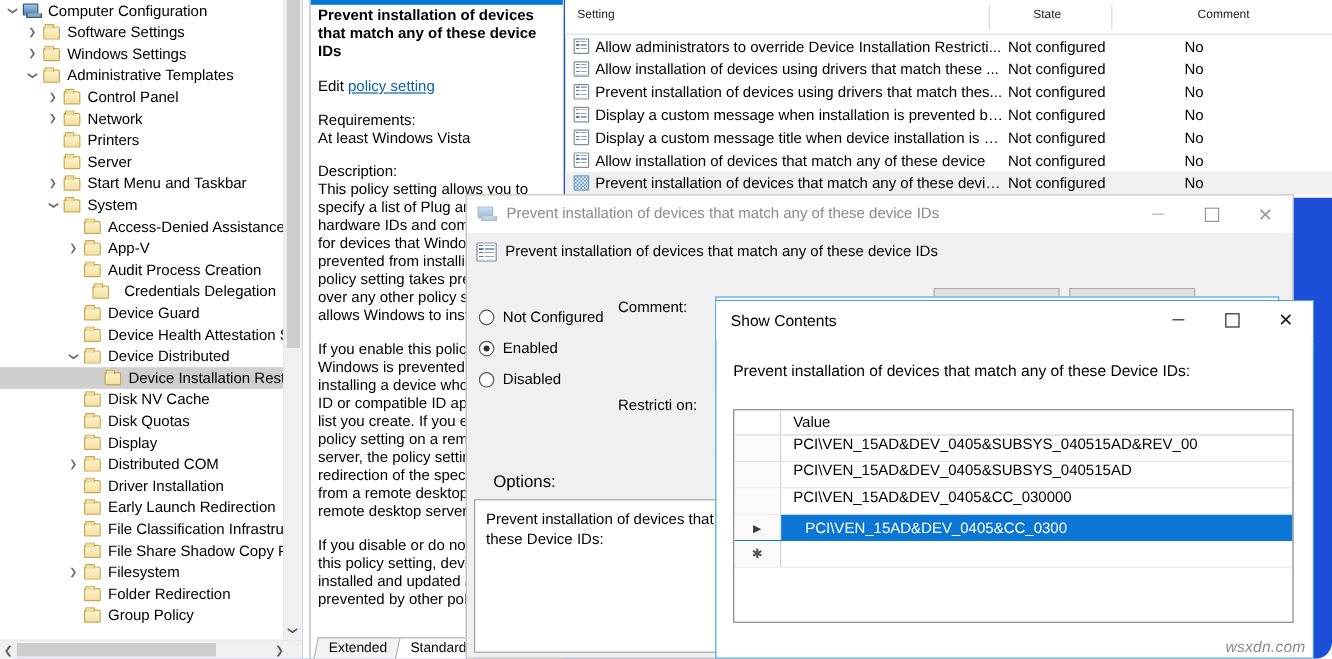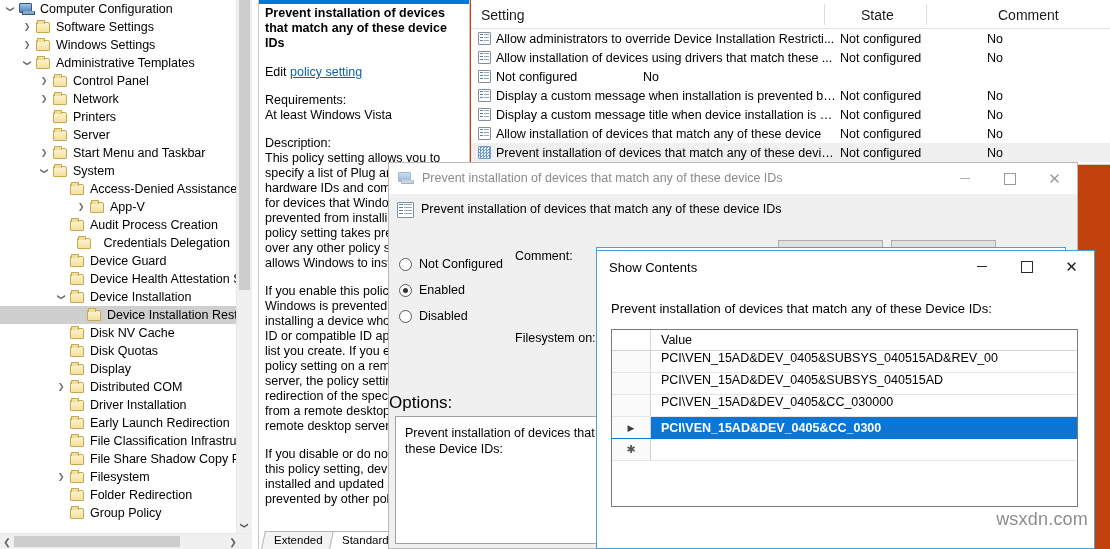--- a/index.html
+++ b/index.html
@@ -15,7 +15,7 @@
   #root { position: relative; width: 1110px; height: 549px; }
 
   
-  .gpmc { position: absolute; inset: 0; background: #c2410c; }
+  .gpmc { position: absolute; inset: 0; background: #1d4ed8; border-radius: 14px; }
 
   
   .tree-pane {

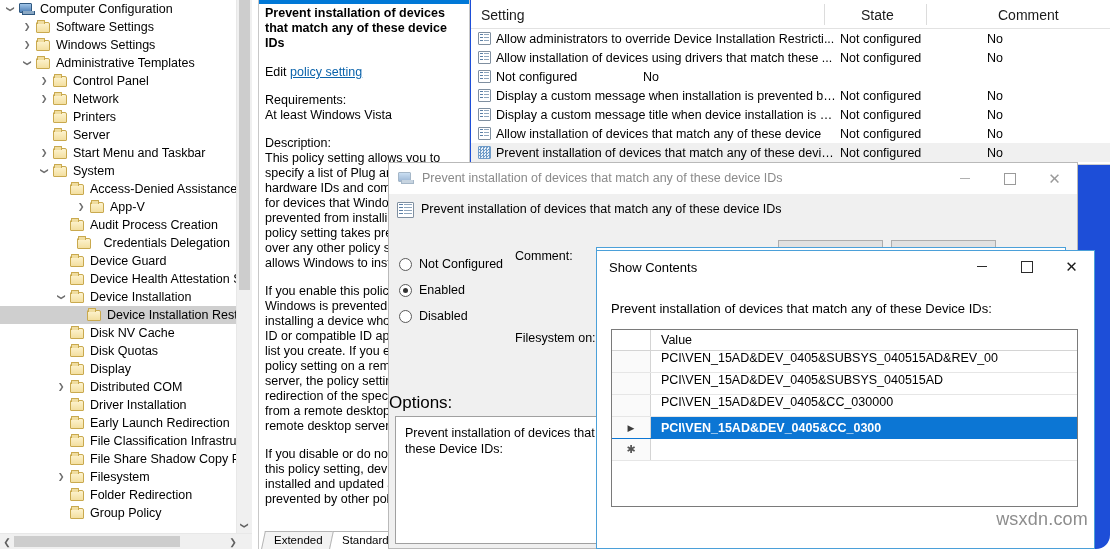--- a/index.html
+++ b/index.html
@@ -123,7 +123,7 @@
   .lv-head {
     position: relative; height: 29px; background: #ffffff; border-bottom: 1px solid #e2e2e2;
   }
-  .lv-head .col { position: absolute; top: 7px; font-size: 14px; color: #1a1a1a; }
+  .lv-head .col { position: absolute; top: 7px; font-size: 10px; color: #1a1a1a; }
   .lv-head .sep { position: absolute; top: 4px; height: 21px; width: 1px; background: #dcdcdc; }
   .lv-row { position: relative; height: 19px; display: flex; align-items: center; font-size: 12.5px; }
   .lv-row.sel { background: #f0f0f0; }

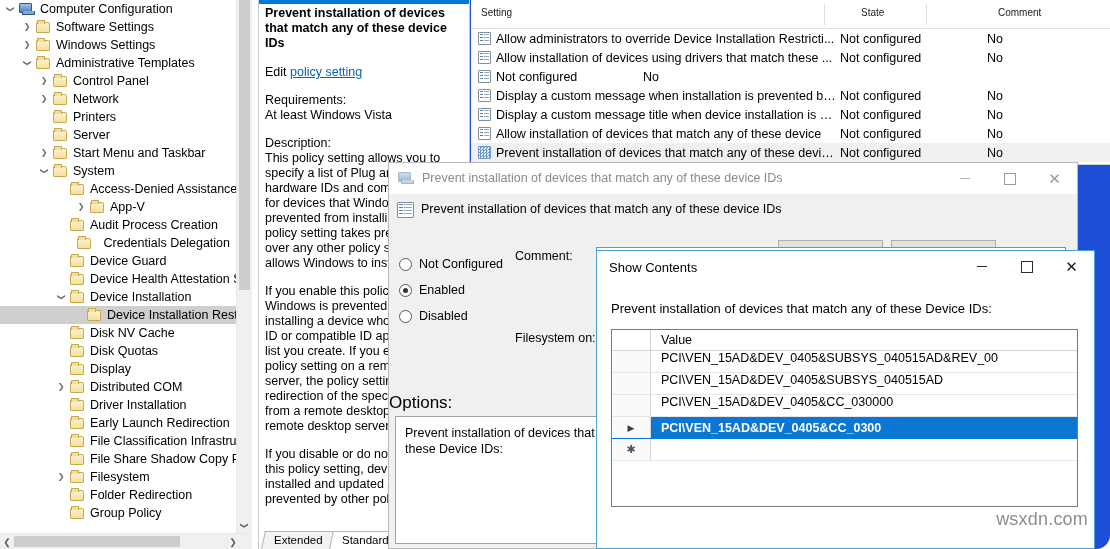--- a/index.html
+++ b/index.html
@@ -531,6 +531,7 @@
           </div>
           <div class="lv-row">
             <span class="lv-ico"></span>
+            <span class="lv-name">Prevent installation of devices using drivers that match thes...</span>
             <span class="lv-state">Not configured</span>
             <span class="lv-comment">No</span>
           </div>

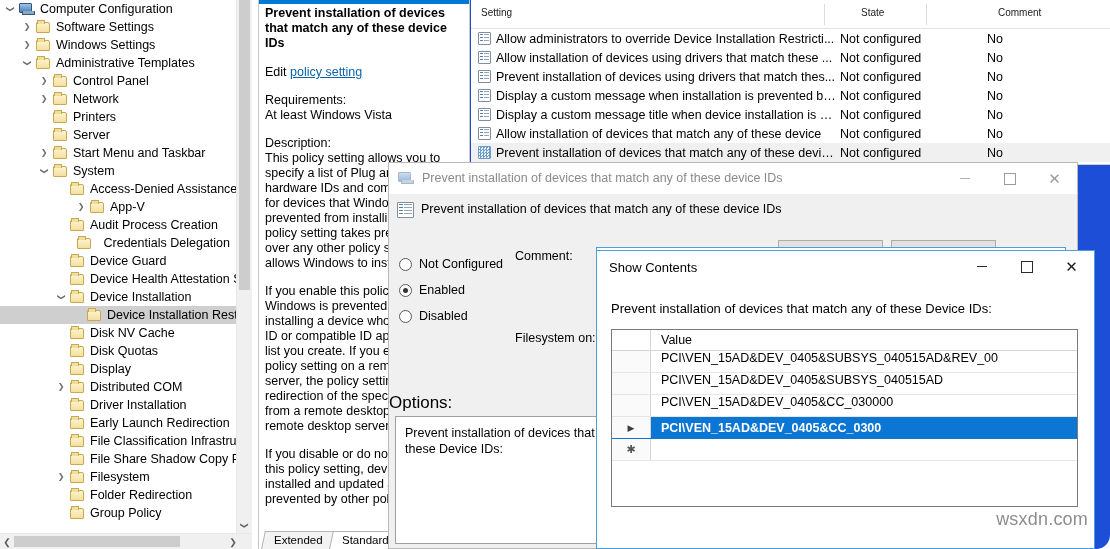--- a/index.html
+++ b/index.html
@@ -348,7 +348,7 @@
             </span>
             <span class="tree-label">Access-Denied Assistance</span>
           </div>
-          <div class="tree-row" style="padding-left: 73px;">
+          <div class="tree-row" style="padding-left: 53px;">
             <span class="expander chev-r"></span>
             <span class="folder">
               <i></i>

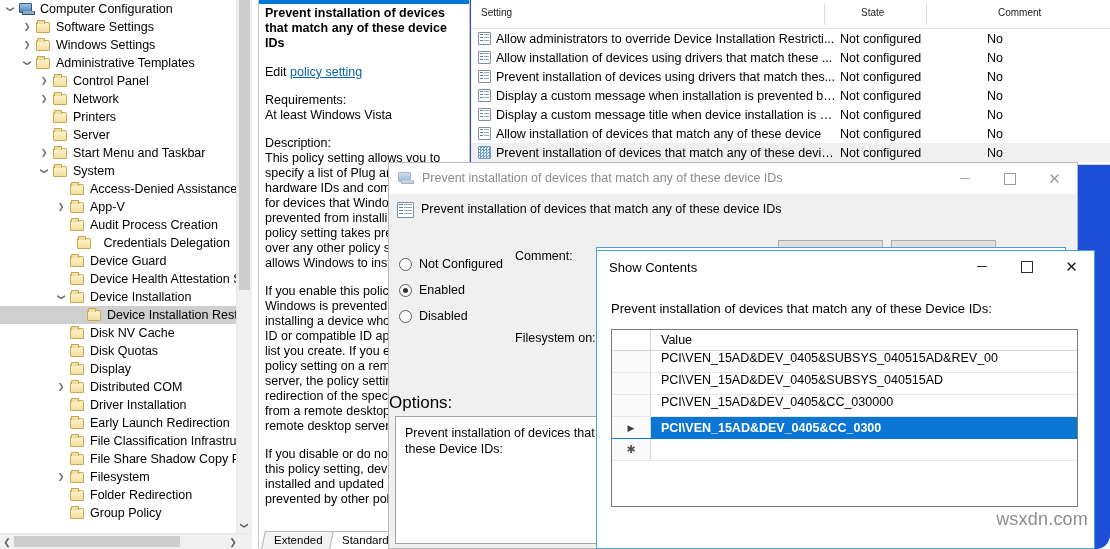--- a/index.html
+++ b/index.html
@@ -388,7 +388,7 @@
             <span class="folder">
               <i></i>
             </span>
-            <span class="tree-label">Device Installation</span>
+            <span class="tree-label">Device Distributed</span>
           </div>
           <div class="tree-row sel" style="padding-left: 70px;">
             <span class="expander empty"></span>

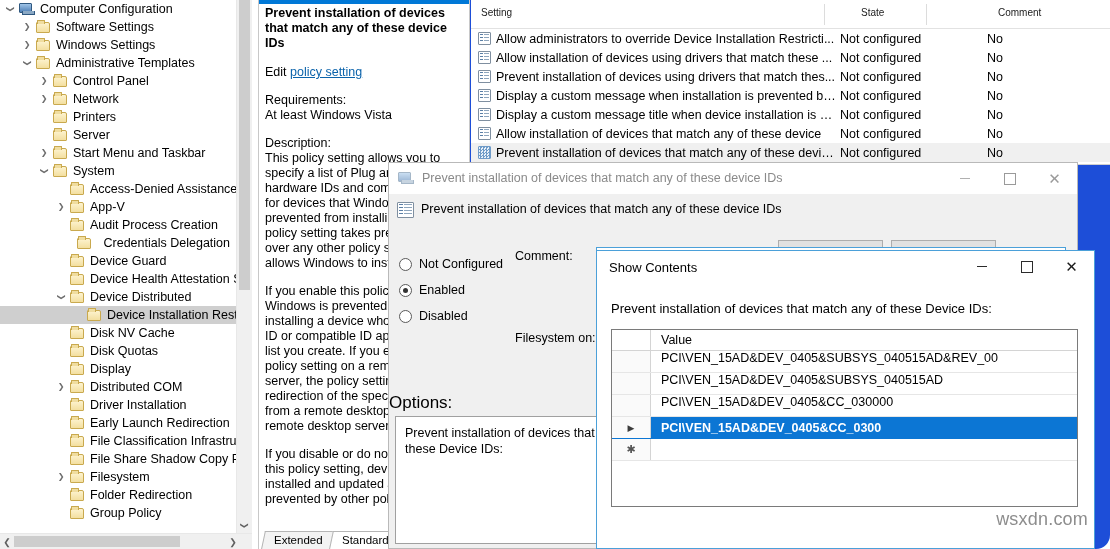--- a/index.html
+++ b/index.html
@@ -600,7 +600,7 @@
 
       <div class="lbl-comment">Comment:</div>
       <div class="comment-box"></div>
-      <div class="lbl-supported">Filesystem on:</div>
+      <div class="lbl-supported">Restricti on:</div>
       <div class="supported-box"></div>
 
       <div class="lbl-options">Options:</div>

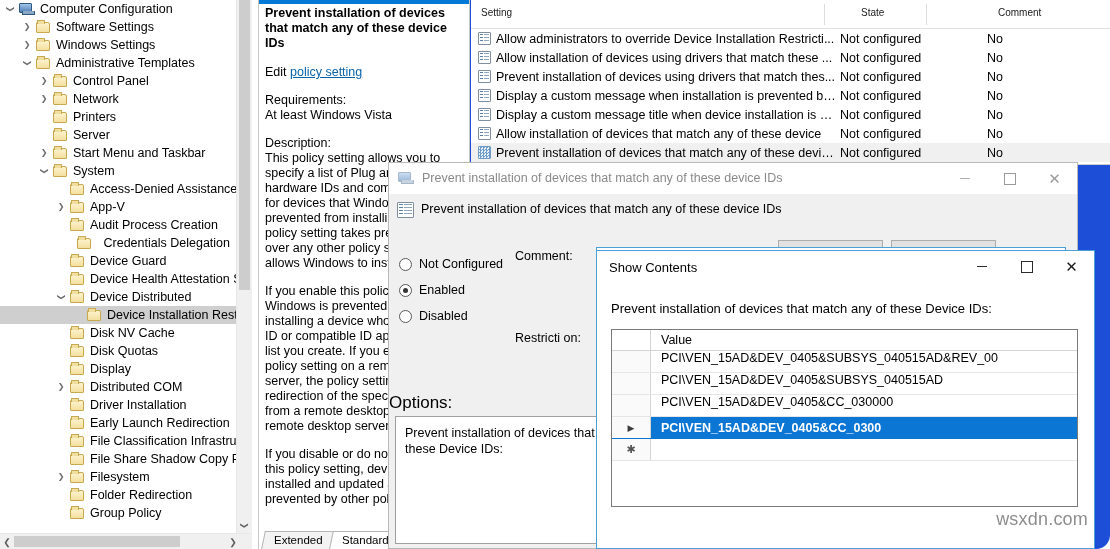--- a/index.html
+++ b/index.html
@@ -241,7 +241,7 @@
   .dlg-show .wbtn.close::before { color: #1a1a1a; }
   .show-label { position: absolute; left: 14px; top: 50px; font-size: 13px; }
   .grid {
-    position: absolute; left: 14px; top: 78px; width: 467px; height: 178px;
+    position: absolute; left: 14px; top: 90px; width: 467px; height: 178px;
     border: 1px solid #7a7a7a; background: #ffffff; overflow: hidden;
   }
   .grid-head { display: flex; height: 21px; border-bottom: 1px solid #d4d4d4; background: #ffffff; }

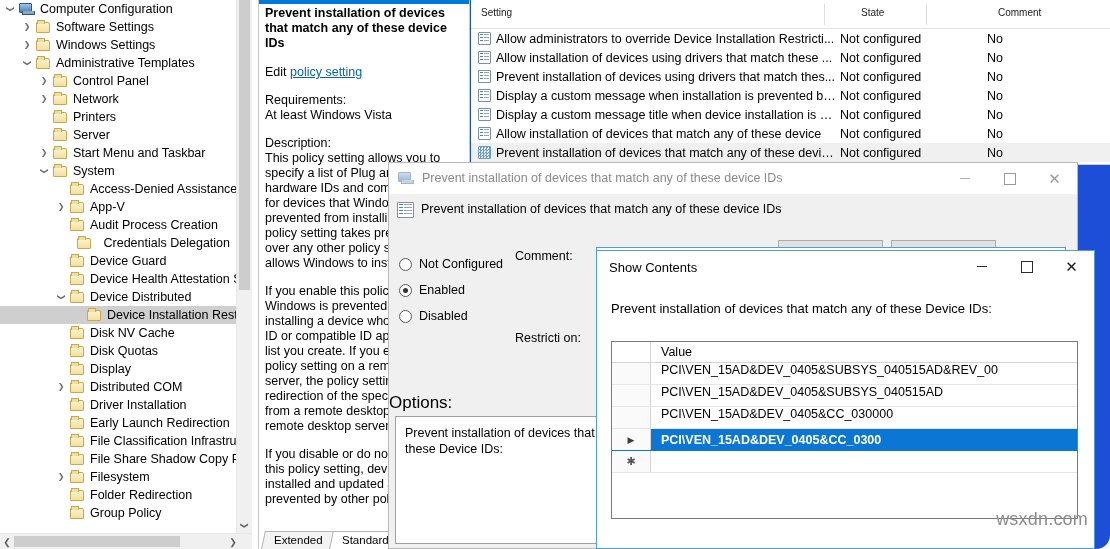--- a/index.html
+++ b/index.html
@@ -219,7 +219,7 @@
     position: absolute; left: 207px; top: 164px; width: 470px; height: 50px;
     background: #ffffff; border: 1px solid #cfcfcf;
   }
-  .lbl-options { position: absolute; left: 0; top: 230px; font-size: 17px; }
+  .lbl-options { position: absolute; left: 22px; top: 230px; font-size: 14px; }
   .options-box {
     position: absolute; left: 6px; top: 253px; width: 338px; height: 128px;
     background: #ffffff; border: 1px solid #a0a0a0;

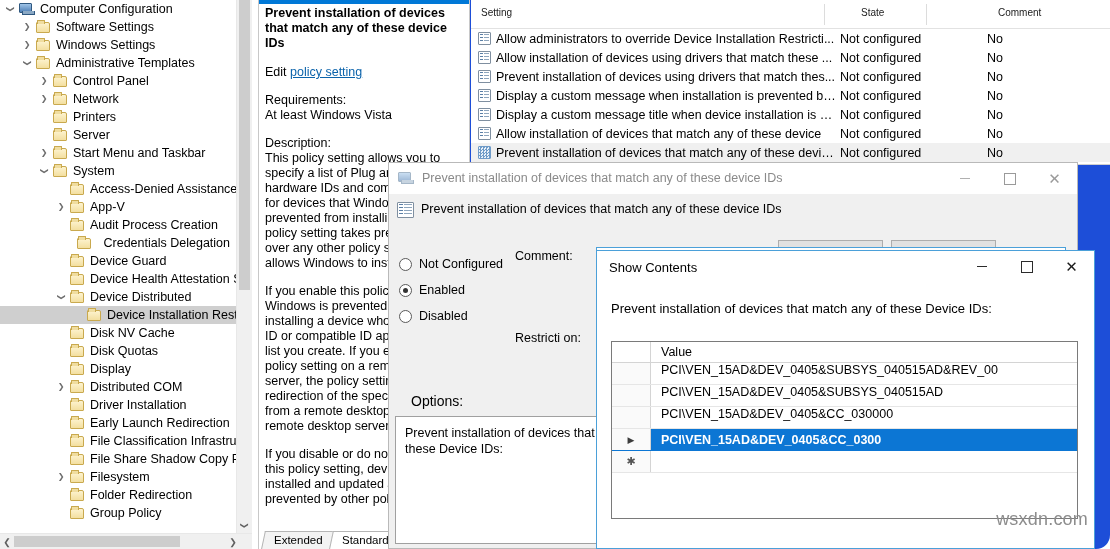--- a/index.html
+++ b/index.html
@@ -253,7 +253,7 @@
     display: flex; align-items: center; justify-content: center; color: #3c3c3c; font-size: 9px;
   }
   .grid-row .g-val { flex: 1; padding-left: 10px; font-size: 12.5px; white-space: nowrap; }
-  .grid-row.sel .g-val { background: #0c76d4; color: #ffffff; height: 100%; line-height: 22px; padding-left: 10px; font-weight: bold; }
+  .grid-row.sel .g-val { background: #0c76d4; color: #ffffff; height: 100%; line-height: 22px; padding-left: 20px; }
   .grid-row.sel { border-bottom: 1px solid #0c76d4; }
   .grid-row.newrow .g-val { background: #ffffff; }
   .grid-row.newrow .g-sel { color: #555; font-size: 11px; }

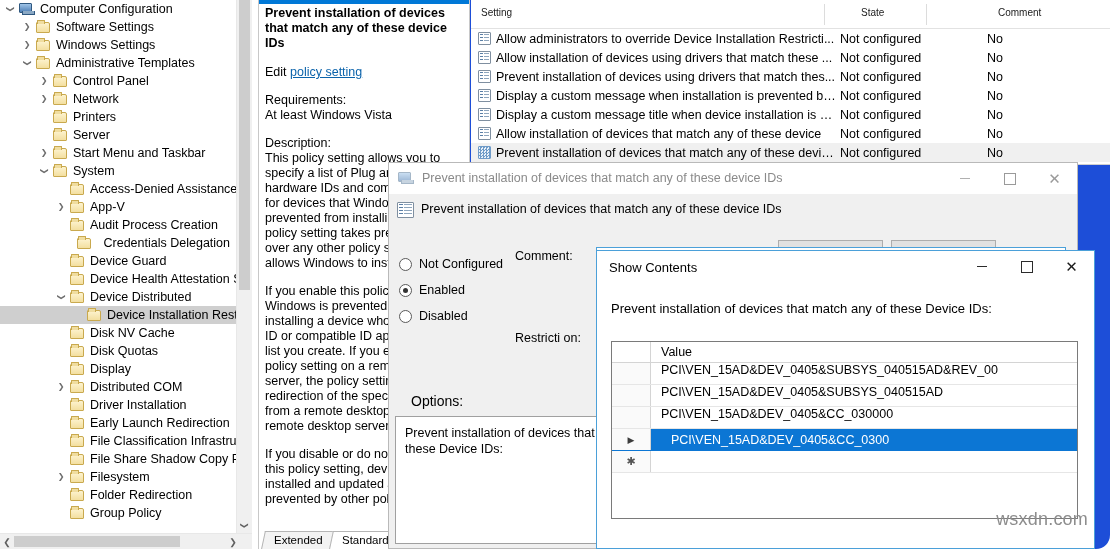--- a/index.html
+++ b/index.html
@@ -259,8 +259,9 @@
   .grid-row.newrow .g-sel { color: #555; font-size: 11px; }
   .grid-body-fill { position: absolute; left: 0; right: 0; top: 132px; bottom: 0; background: #ffffff; }
   .watermark {
-    position: absolute; right: 6px; bottom: 18px; font-size: 18px; color: #8d8d8d;
+    position: absolute; right: 6px; bottom: 2px; font-size: 13px; color: #8d8d8d;
     letter-spacing: .2px;
+    font-style: italic;
   }
 </style>
 </head>

